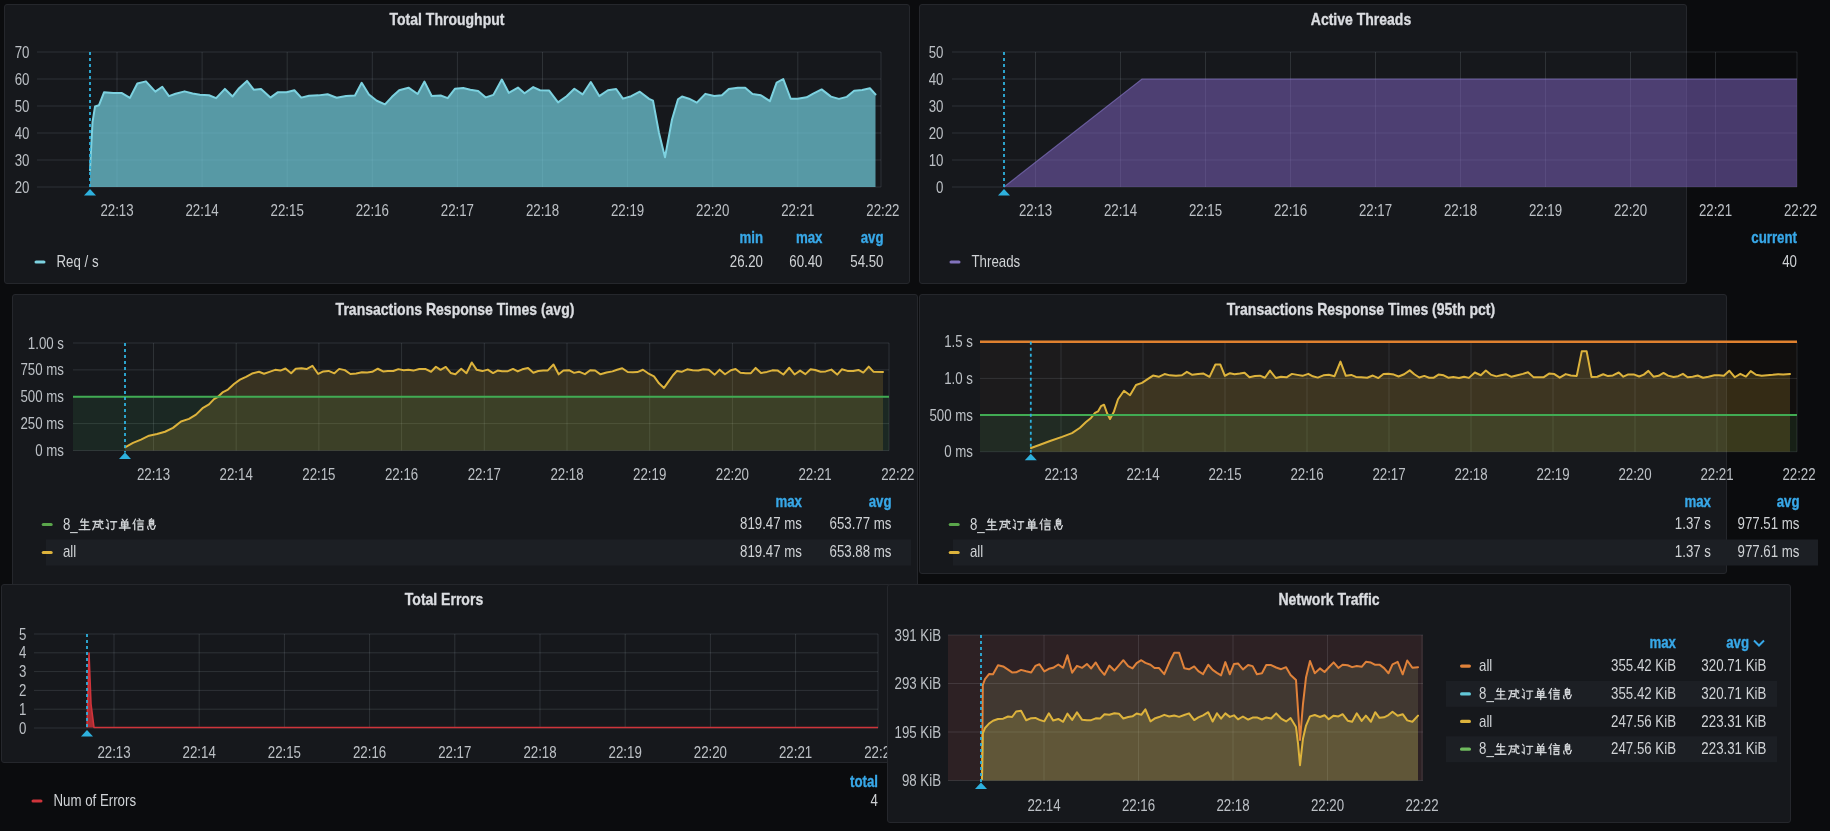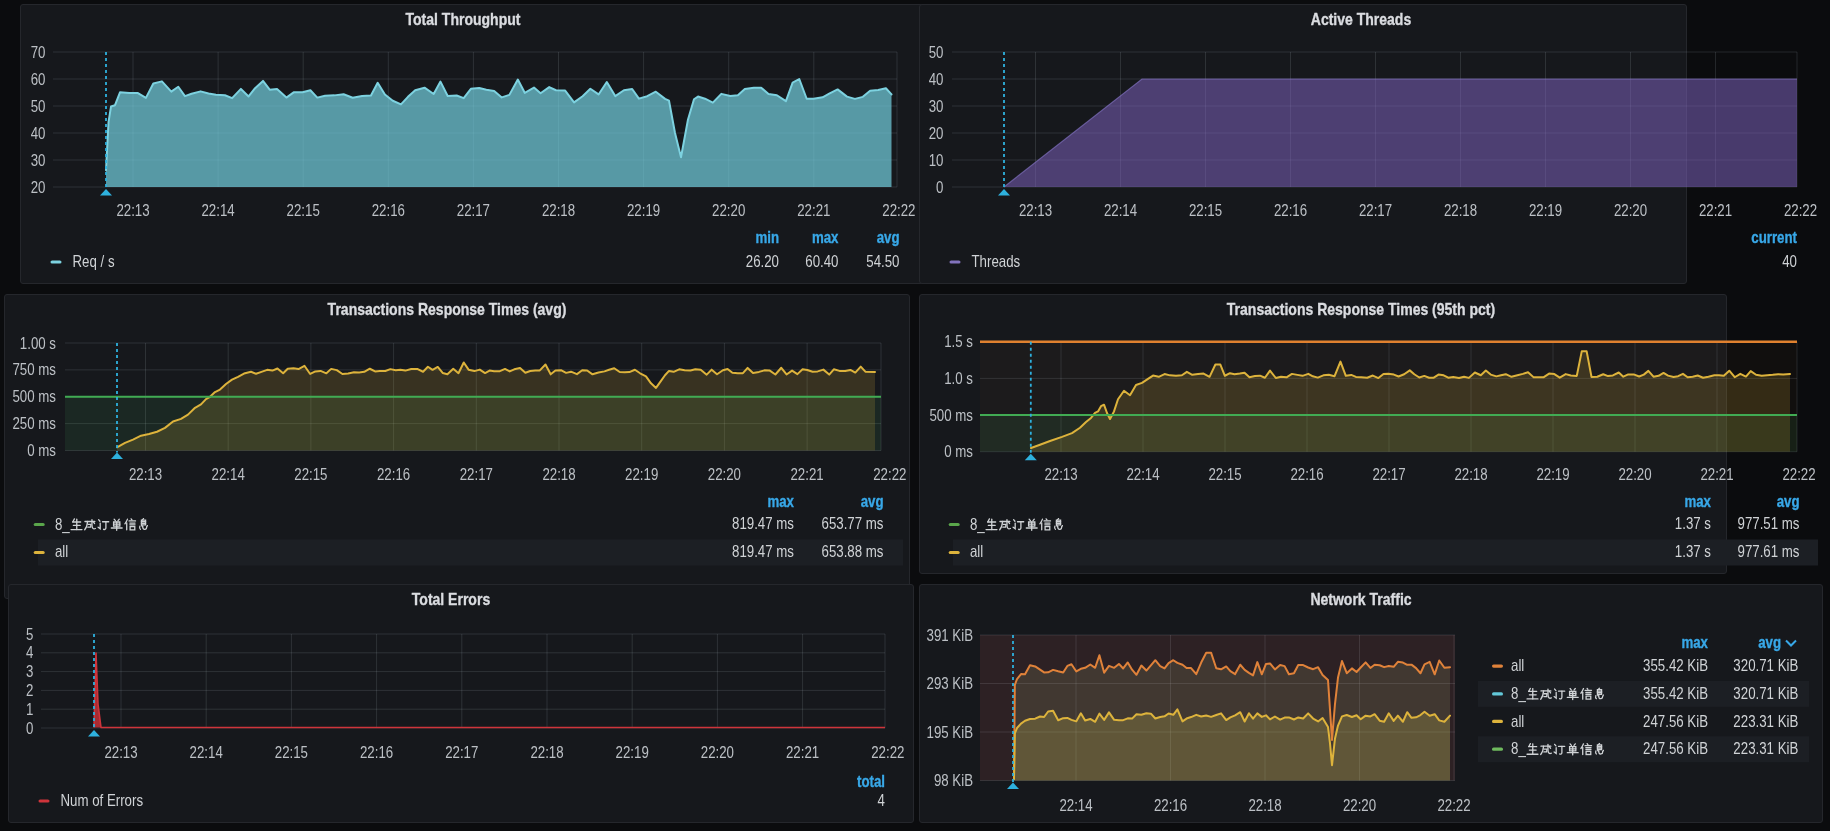--- a/index.html
+++ b/index.html
@@ -76,7 +76,7 @@
       </g>
 </defs>
   </svg>
-<div class="panel" style="left:20px;top:4px;width:906px;height:280px;">
+<div class="panel" style="left:4px;top:4px;width:906px;height:280px;">
     <svg width="904" height="278" viewBox="0 0 904 278">
       <line x1="32" y1="47" x2="876" y2="47" stroke="rgba(226,236,245,0.12)" stroke-width="1"></line>
       <line x1="32" y1="74" x2="876" y2="74" stroke="rgba(226,236,245,0.12)" stroke-width="1"></line>

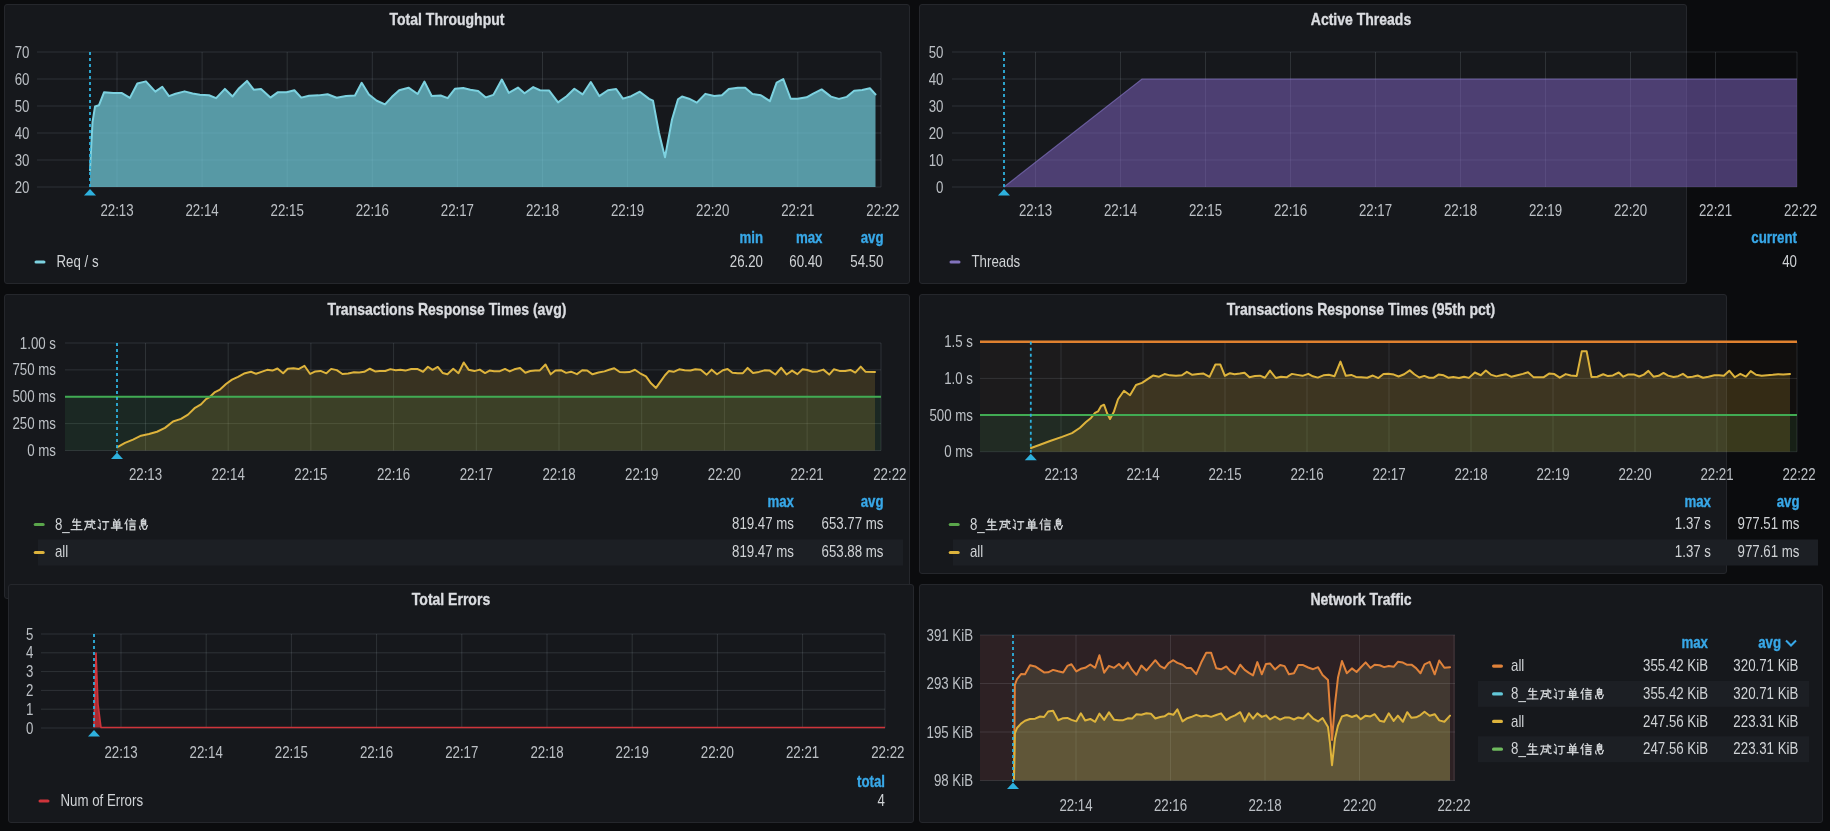--- a/index.html
+++ b/index.html
@@ -170,7 +170,7 @@
       <text transform="scale(0.83,1)" x="62.05" y="262" font-size="16" fill="#d0d3d6">Threads</text>
     </svg>
   </div>
-<div class="panel" style="left:4px;top:294px;width:906px;height:305px;">
+<div class="panel" style="left:12px;top:294px;width:906px;height:305px;">
     <svg width="904" height="278" viewBox="0 0 904 278">
       <line x1="60" y1="48" x2="876" y2="48" stroke="rgba(226,236,245,0.12)" stroke-width="1"></line>
       <line x1="60" y1="74.9" x2="876" y2="74.9" stroke="rgba(226,236,245,0.12)" stroke-width="1"></line>

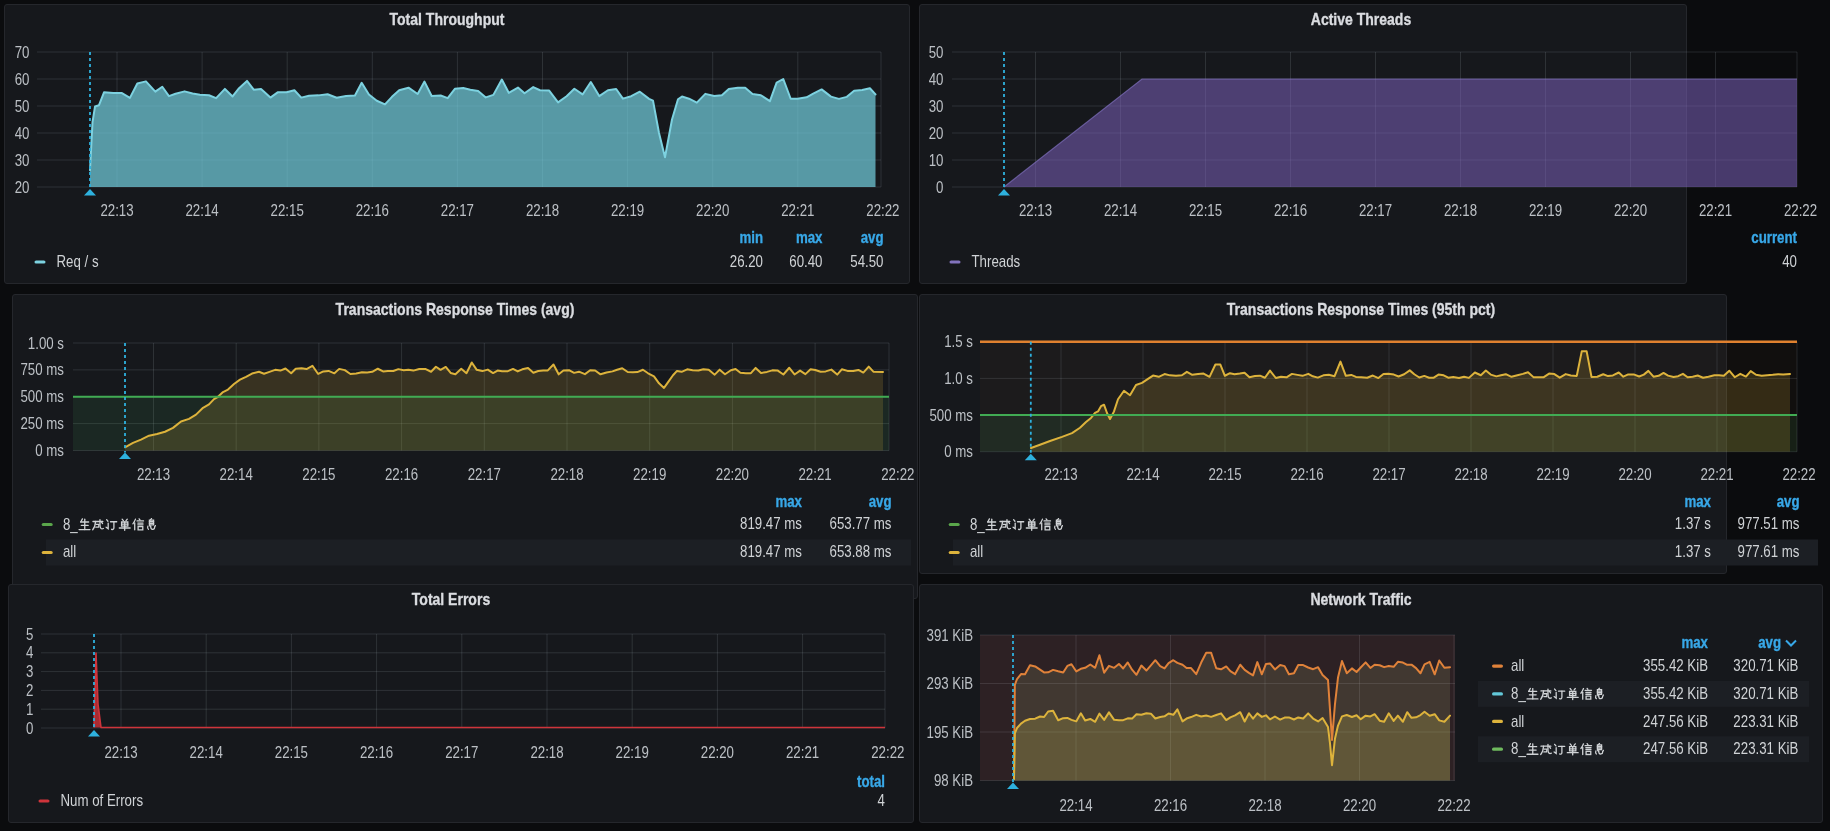--- a/index.html
+++ b/index.html
@@ -286,7 +286,7 @@
       <text transform="scale(0.83,1)" x="1059.64" y="262.5" text-anchor="end" font-size="16" fill="#d0d3d6">977.61 ms</text>
     </svg>
   </div>
-<div class="panel" style="left:8px;top:584px;width:906px;height:239px;">
+<div class="panel" style="left:1px;top:584px;width:906px;height:179px;">
     <svg width="904" height="237" viewBox="0 0 904 237">
       <line x1="32" y1="49" x2="876" y2="49" stroke="rgba(226,236,245,0.12)" stroke-width="1"></line>
       <line x1="32" y1="67.8" x2="876" y2="67.8" stroke="rgba(226,236,245,0.12)" stroke-width="1"></line>

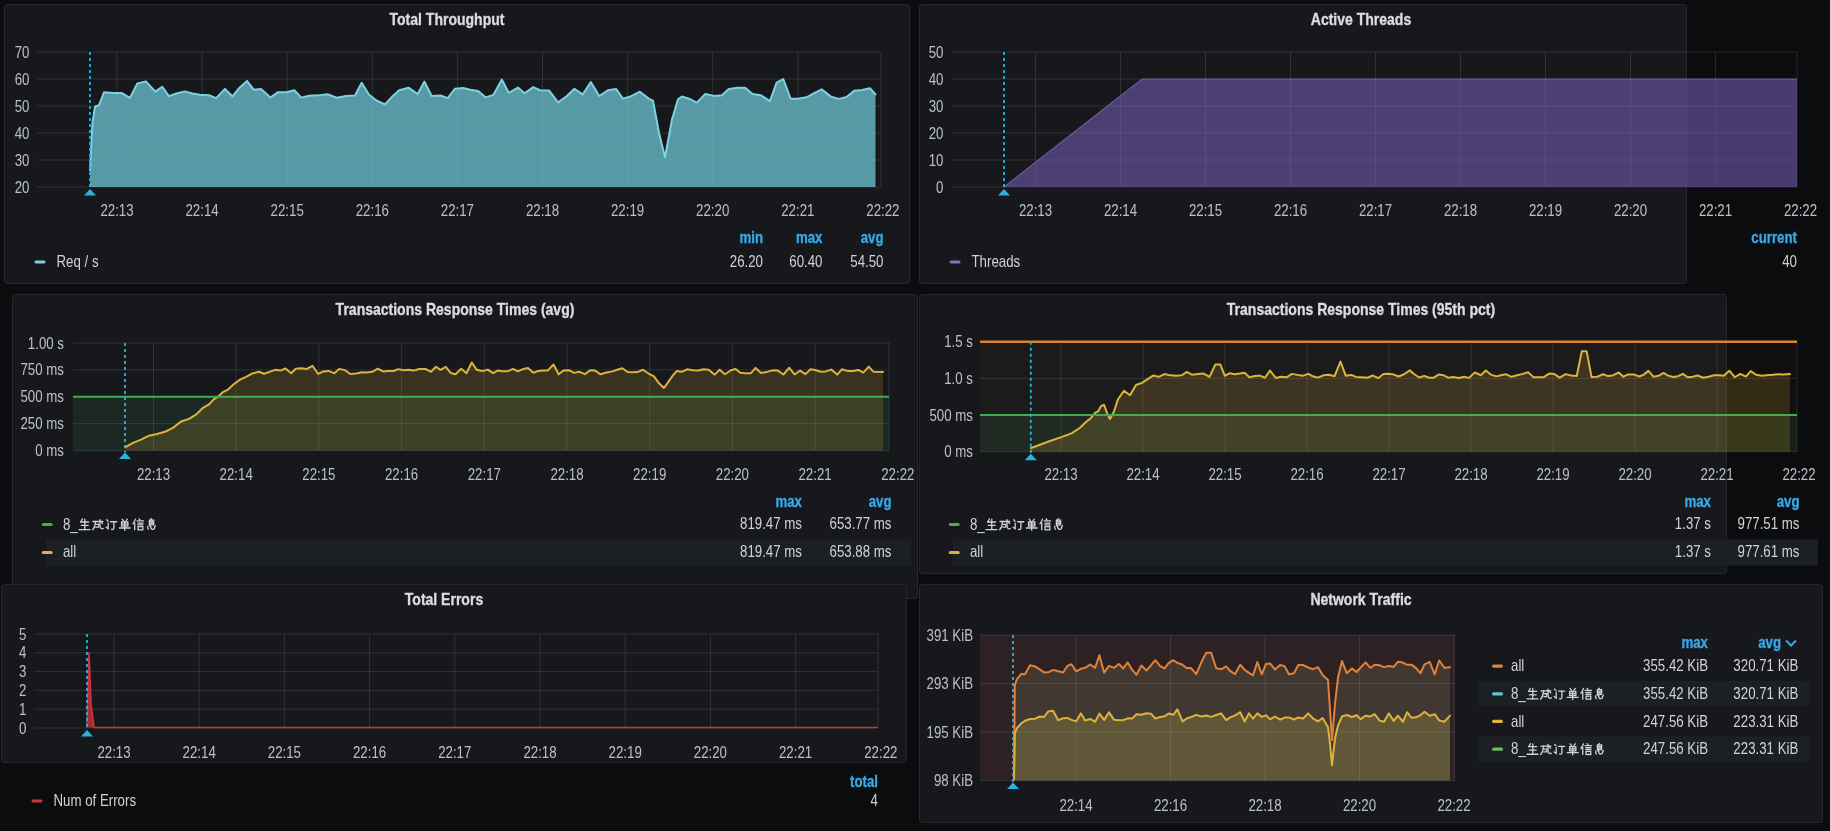--- a/index.html
+++ b/index.html
@@ -331,7 +331,7 @@
       <text transform="scale(0.83,1)" x="62.05" y="221" font-size="16" fill="#d0d3d6">Num of Errors</text>
     </svg>
   </div>
-<div class="panel" style="left:919px;top:584px;width:904px;height:239px;">
+<div class="panel" style="left:887px;top:584px;width:904px;height:239px;">
     <svg width="902" height="237" viewBox="0 0 902 237">
       <line x1="60" y1="50" x2="535" y2="50" stroke="rgba(226,236,245,0.12)" stroke-width="1"></line>
       <line x1="60" y1="98.5" x2="535" y2="98.5" stroke="rgba(226,236,245,0.12)" stroke-width="1"></line>

